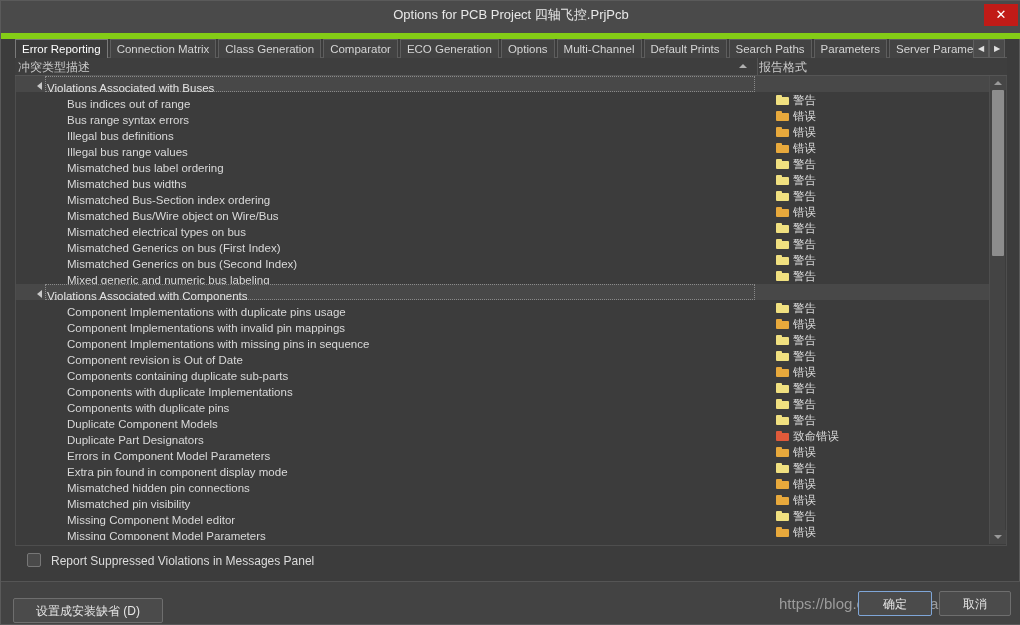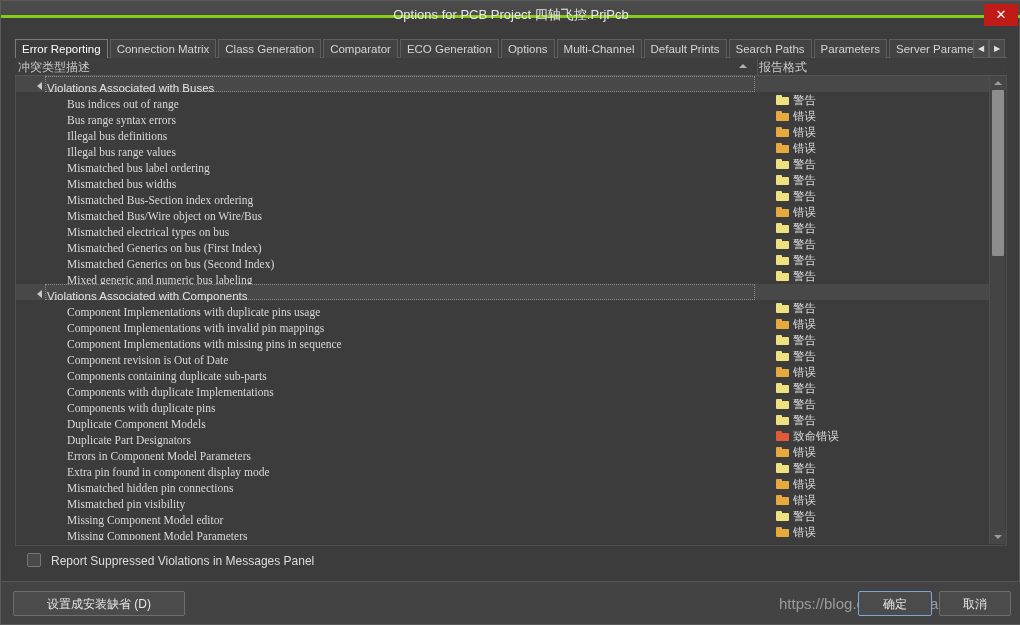--- a/index.html
+++ b/index.html
@@ -22,9 +22,9 @@
   
   #titlebar {
     position: absolute; left: 0; top: 0;
-    width: 1020px; height: 17px;
+    width: 1020px; height: 38px;
     background: #4a4a4a;
-    border-bottom: 3px solid #84cc16;
+    border-bottom: 6px solid #84cc16;
   }
   #title-text {
     position: absolute;

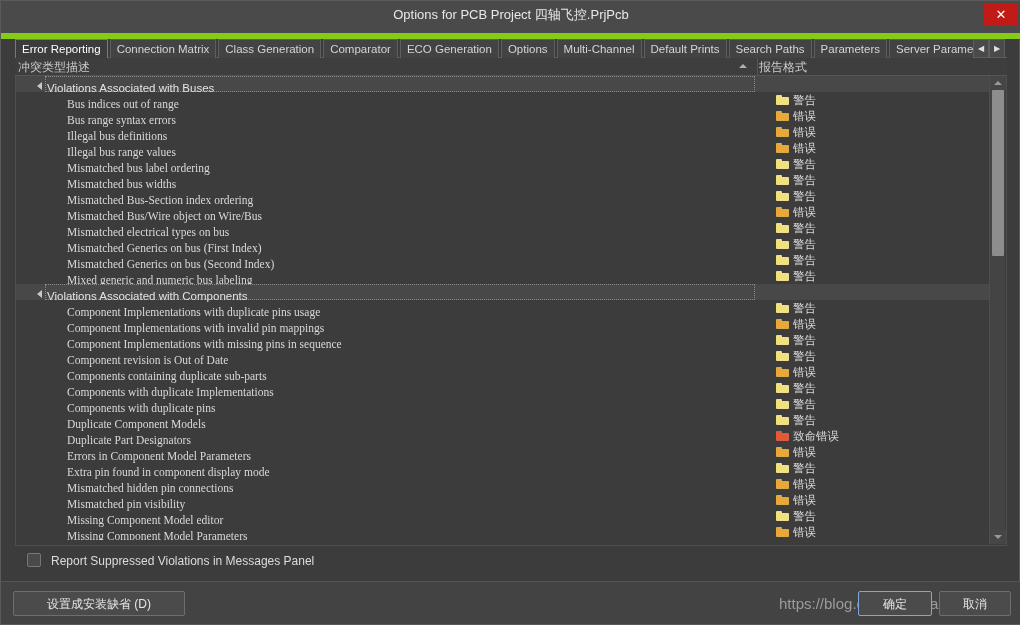--- a/index.html
+++ b/index.html
@@ -167,7 +167,6 @@
   }
   .row.item .row-label {
     left: 51px;
-    font-family: Liberation Serif, serif;
   }
   .group-arrow {
     position: absolute;

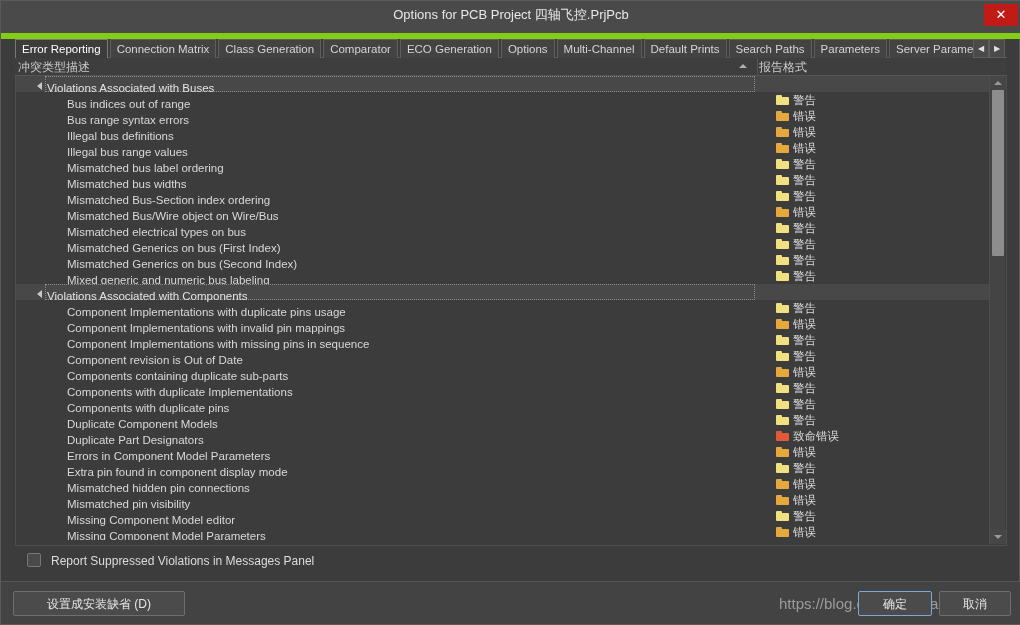--- a/index.html
+++ b/index.html
@@ -291,8 +291,8 @@
     cursor: pointer;
   }
   #btn-default {
-    left: 12px; top: 9px;
-    width: 172px; height: 25px;
+    left: 12px; top: 16px;
+    width: 150px; height: 25px;
     line-height: 24px;
   }
   #btn-ok {

